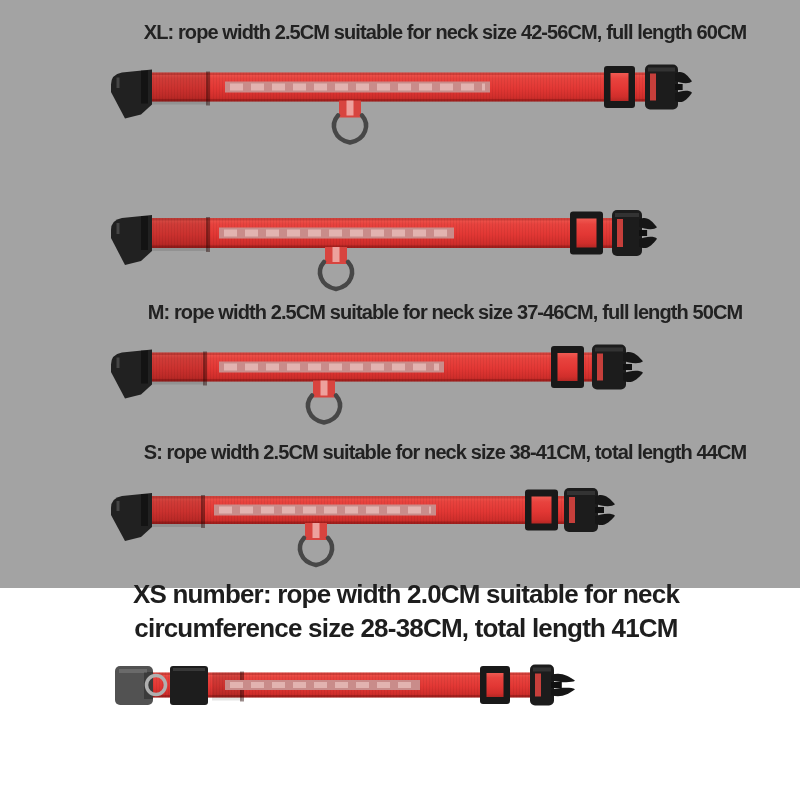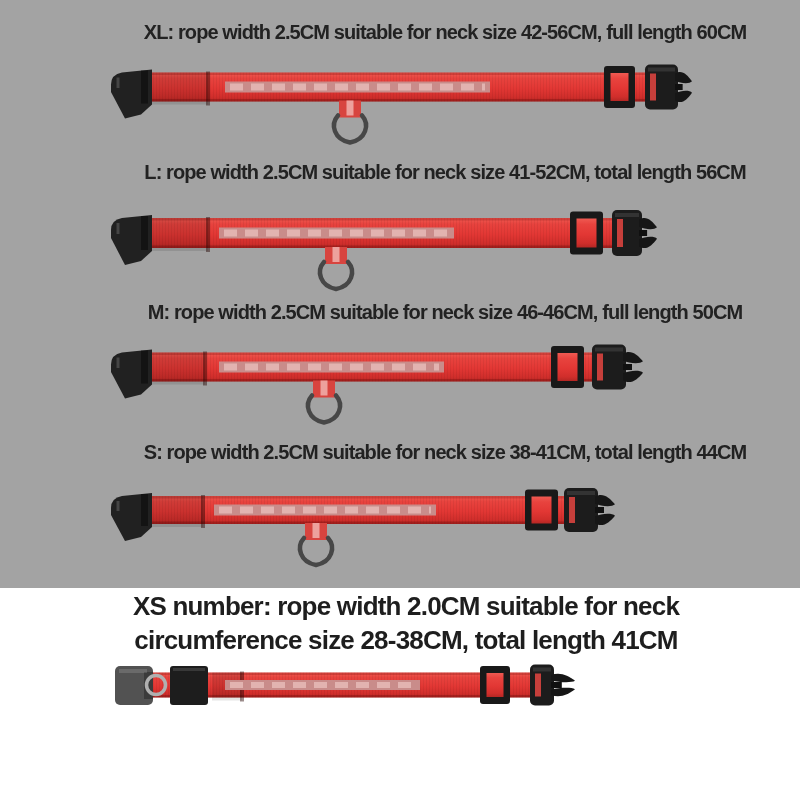--- a/index.html
+++ b/index.html
@@ -185,7 +185,6 @@
     </svg>
 
   <div class="lbl" style="top:20px">XL: rope width 2.5CM suitable for neck size 42-56CM, full length 60CM</div>
-  <div class="lbl" style="top:160px">L: rope width 2.5CM suitable for neck size 41-52CM, total length 56CM</div>
   <div class="lbl" style="top:300px">M: rope width 2.5CM suitable for neck size 46-46CM, full length 50CM</div>
   <div class="lbl" style="top:440px">S: rope width 2.5CM suitable for neck size 38-41CM, total length 44CM</div>
   <div class="lbl-xs-wrap">

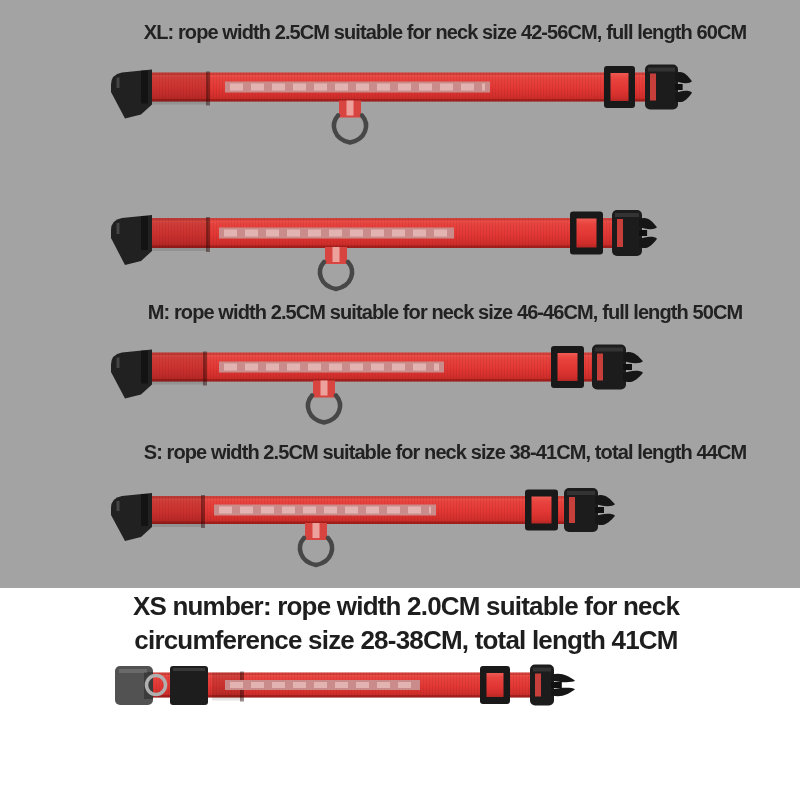--- a/index.html
+++ b/index.html
@@ -185,7 +185,7 @@
     </svg>
 
   <div class="lbl" style="top:20px">XL: rope width 2.5CM suitable for neck size 42-56CM, full length 60CM</div>
-  <div class="lbl" style="top:300px">M: rope width 2.5CM suitable for neck size 46-46CM, full length 50CM</div>
+  <div class="lbl" style="top:300px">M: rope width 2.5CM suitable for neck size 37-46CM, full length 50CM</div>
   <div class="lbl" style="top:440px">S: rope width 2.5CM suitable for neck size 38-41CM, total length 44CM</div>
   <div class="lbl-xs-wrap">
     <div class="lbl-xs-inner">XS number: rope width 2.0CM suitable for neck circumference size 28-38CM, total length 41CM</div>

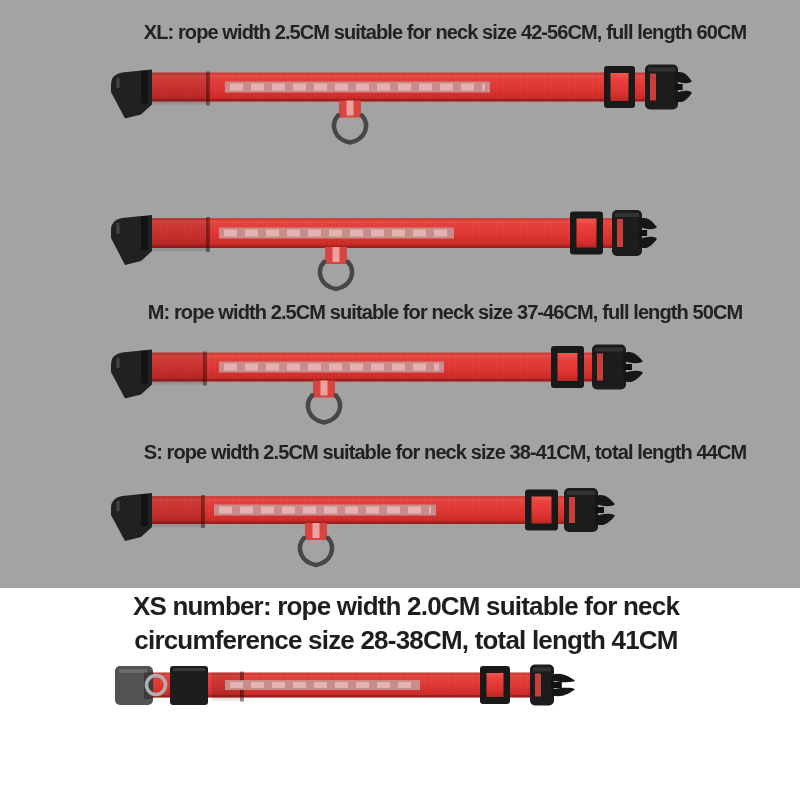--- a/index.html
+++ b/index.html
@@ -13,7 +13,7 @@
   }
   .lbl-xs-wrap{position:absolute;left:12px;right:0;top:577px;text-align:center;}
   .lbl-xs-inner{
-    max-width:660px;margin:12px auto;
+    max-width:660px;margin:0 auto;
     font-weight:700;font-size:26px;line-height:34px;letter-spacing:-0.8px;color:#1e1e1e;
   }
 </style>

